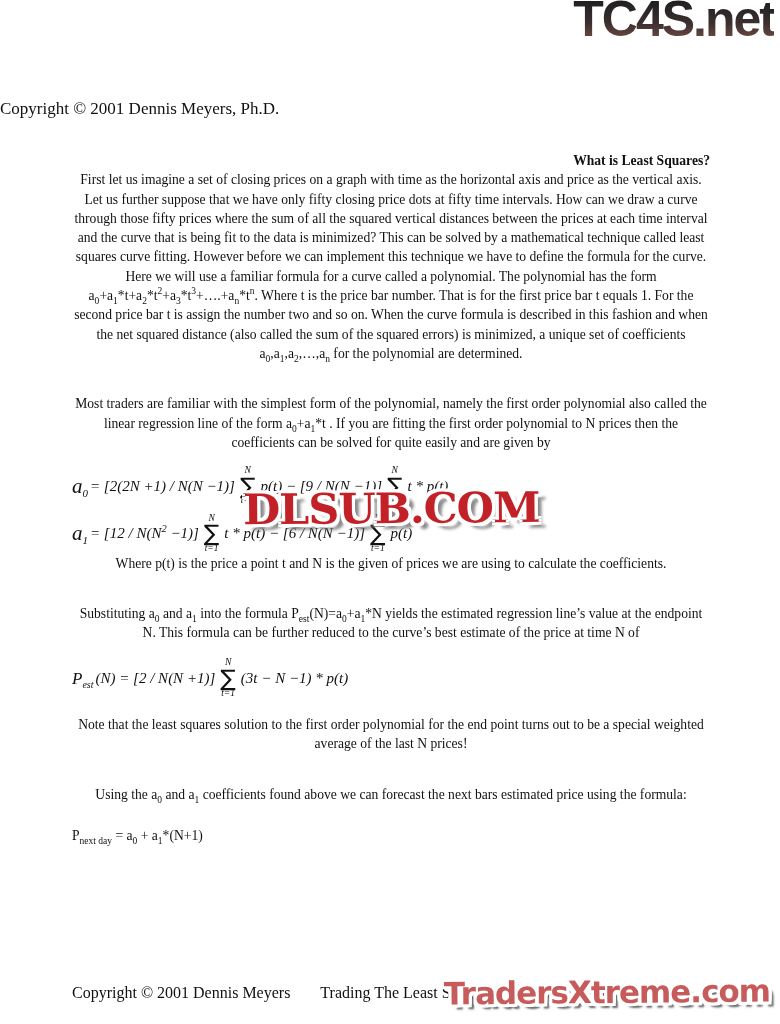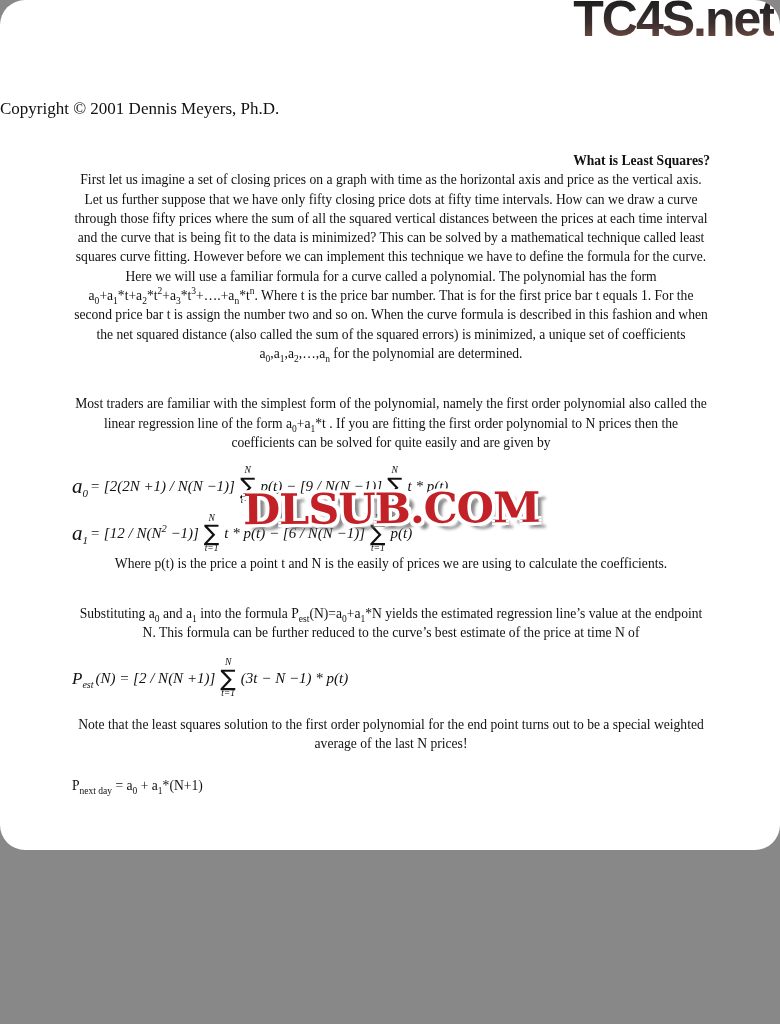--- a/index.html
+++ b/index.html
@@ -5,13 +5,12 @@
   html,body{margin:0;padding:0;background:#888;}
   .page{
     position:relative;
-    width:780px;height:850px;
+    width:780px;height:1024px;
     margin:0 auto;
     background:#ffffff;
     font-family:"Liberation Serif", serif;
     color:#111;
     overflow:hidden;
-    border-radius:25px;
   }
   
   .logo-tc4s{

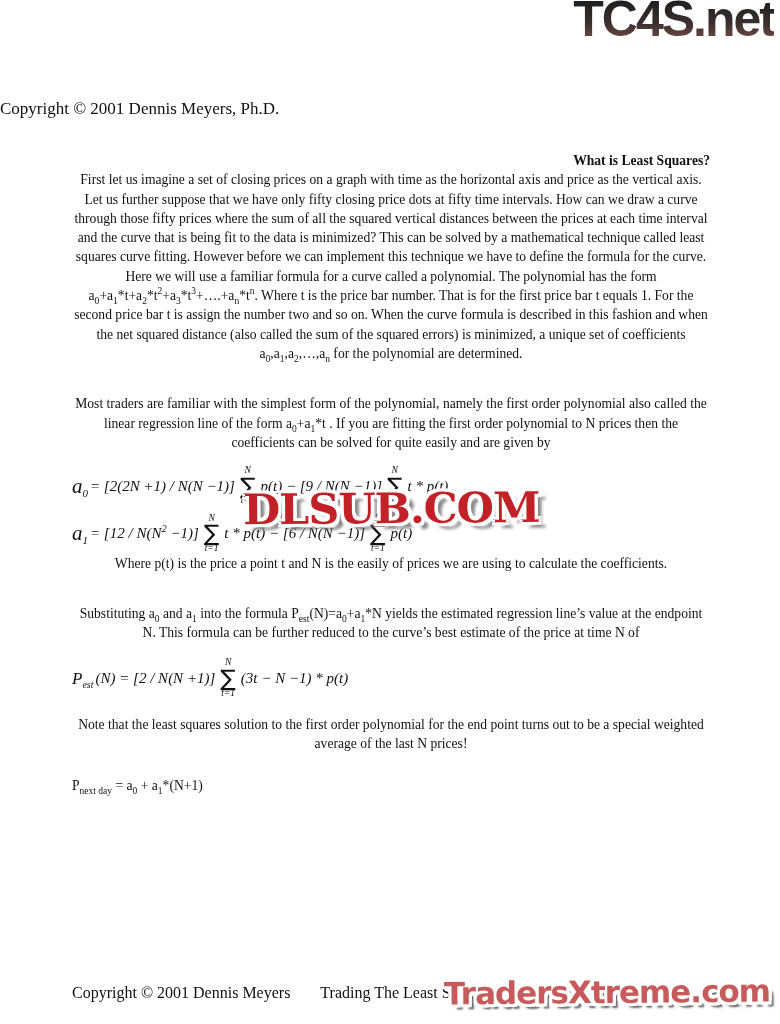--- a/index.html
+++ b/index.html
@@ -146,7 +146,7 @@
       <span class="f-txt">p(t)</span>
     </div>
 
-    <p class="para">Where p(t) is the price a point t and N is the easily of prices we are using to calculate the coefficients.</p>
+    <p class="para">Where p(t) is the price a point t and N is the given of prices we are using to calculate the coefficients.</p>
 
     <p class="para">Substituting a<sub>0</sub> and a<sub>1</sub> into the formula P<sub>est</sub>(N)=a<sub>0</sub>+a<sub>1</sub>*N yields the estimated regression line’s value at the endpoint N.  This formula can be further reduced to the curve’s best estimate of the price at time N of</p>
 

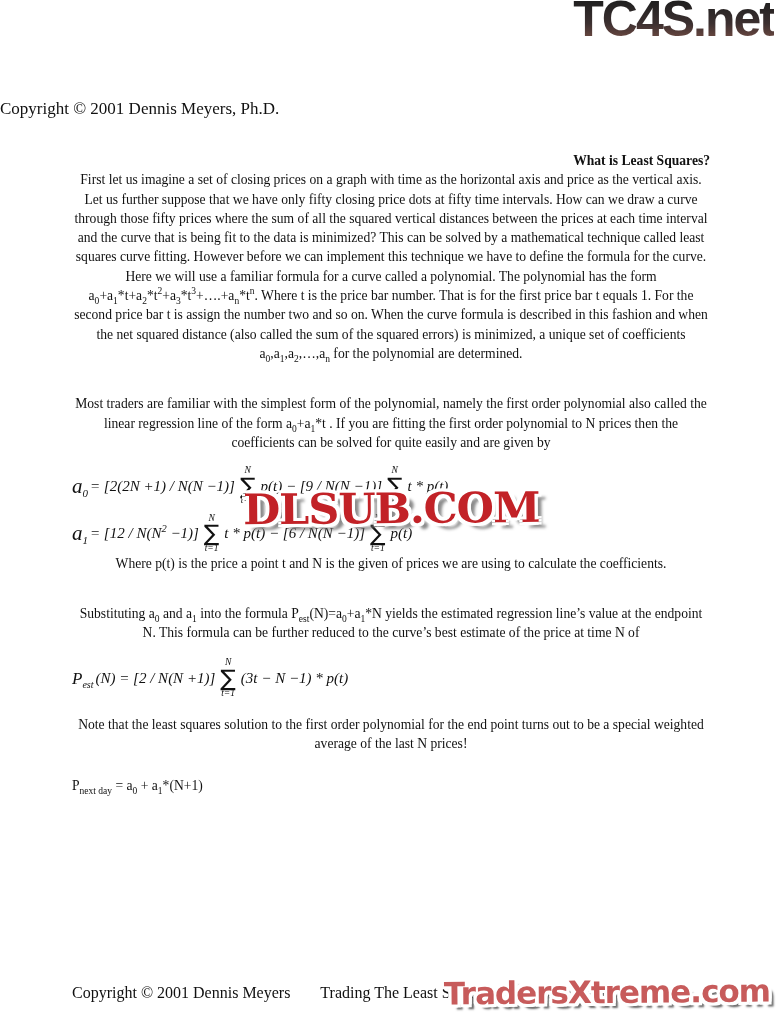--- a/index.html
+++ b/index.html
@@ -163,6 +163,7 @@
 
     <p class="para" style="margin-top:17px">Note that the least squares solution to the first order polynomial for the end point turns out to be a special weighted average of the last N prices!</p>
 
+    <p class="para">Using the a<sub>0</sub> and a<sub>1</sub> coefficients found above we can forecast the next bars estimated price using the formula:</p>
 
     <div class="p-inline">P<sub>next day</sub> = a<sub>0</sub> + a<sub>1</sub>*(N+1)</div>
 

